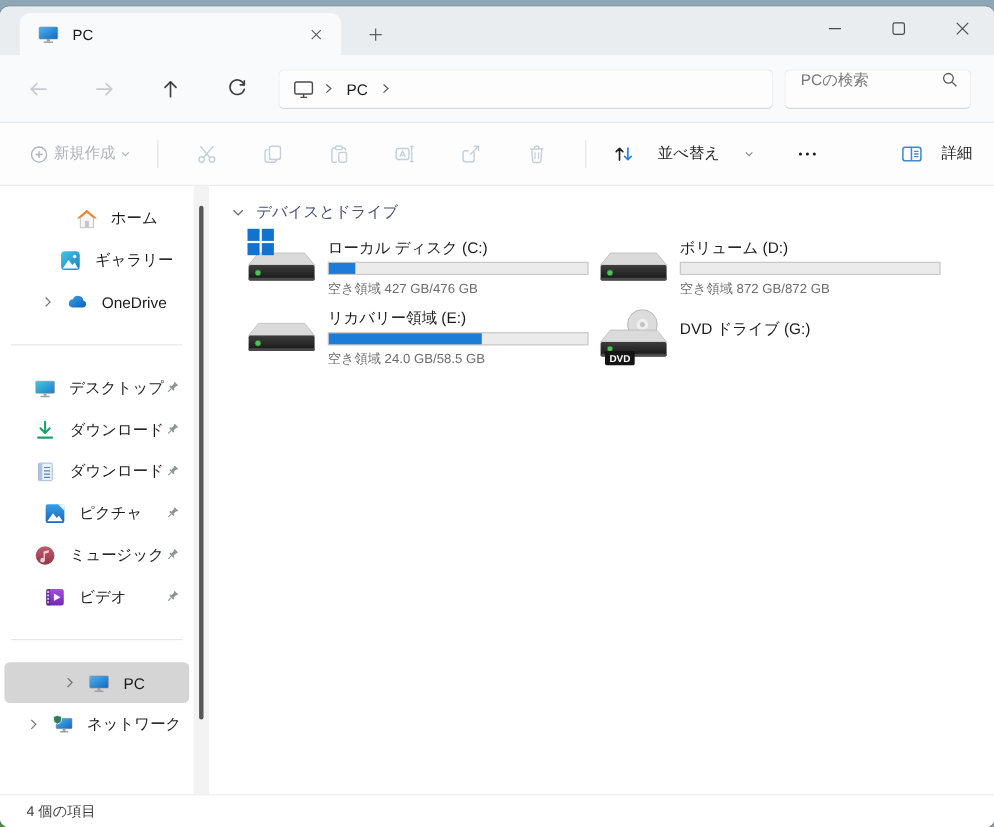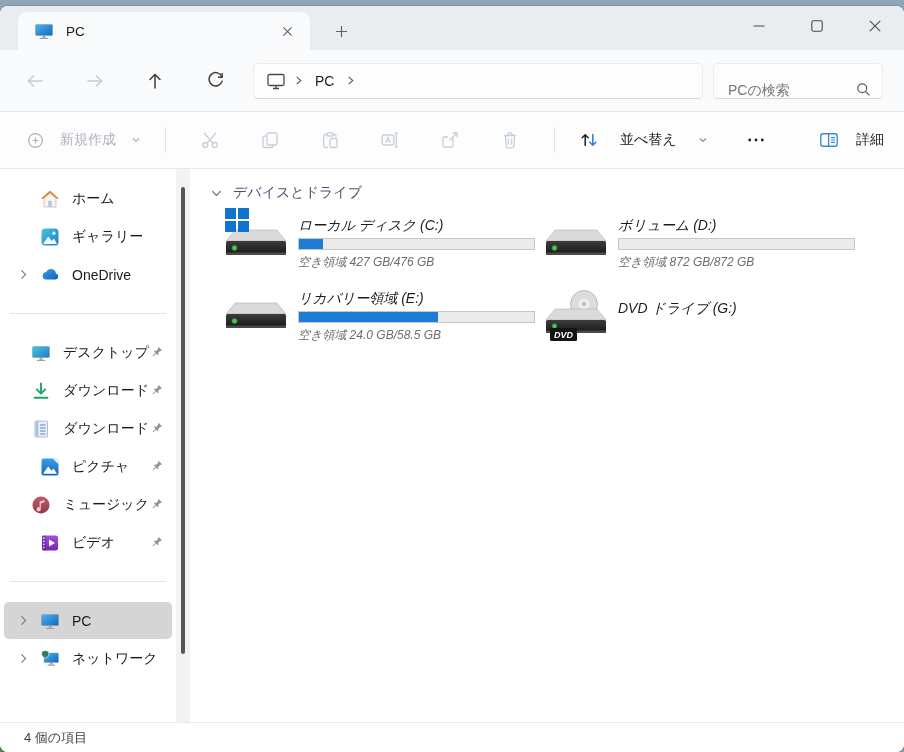--- a/index.html
+++ b/index.html
@@ -40,7 +40,7 @@
   .crumb-chev { display:flex; align-items:center; padding:0 7px; color:#5a5a5a; }
   .searchbox { margin-left:10px; width:170px; height:36px; background:#fdfdfd;
                border:1px solid #ececec; border-bottom-color:#d5d5d5; border-radius:5px;
-               display:flex; align-items:flex-end; padding:0 10px 0 4px; }
+               display:flex; align-items:flex-start; padding:0 10px 0 4px; }
   .searchbox input { border:none; outline:none; background:transparent; flex:1; min-width:0;
                      font-size:14px; color:#444; padding-left:10px; font-family:inherit; }
   .searchbox input::placeholder { color:#767676; opacity:1; }

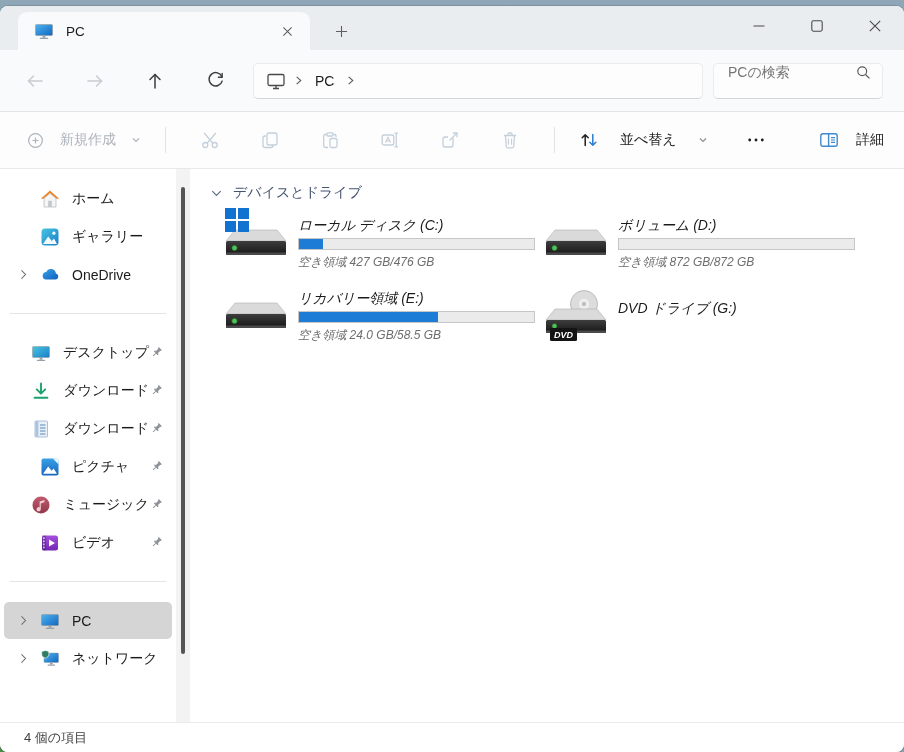--- a/index.html
+++ b/index.html
@@ -47,7 +47,7 @@
   
   .toolbar { height:57px; background:#fdfdfe; border-bottom:1px solid #e8e8e8;
              display:flex; align-items:center; padding:0 16px; flex-shrink:0; }
-  .btn-new { display:flex; align-items:center; gap:15px; color:#aeb4bb; font-size:14px; padding:0 10px; }
+  .btn-new { display:flex; align-items:center; gap:4px; color:#aeb4bb; font-size:14px; padding:0 10px; }
   .tb-sep { width:1px; height:26px; background:#e3e3e3; margin:0 14px; }
   .tb-icon-btn { width:40px; height:40px; margin:0 10px; display:flex; align-items:center; justify-content:center; color:#c4cfda; border-radius:5px; }
   .btn-sort { display:flex; align-items:center; gap:21px; font-size:14px; color:#1f1f1f; margin-left:4px; padding:0 6px; }

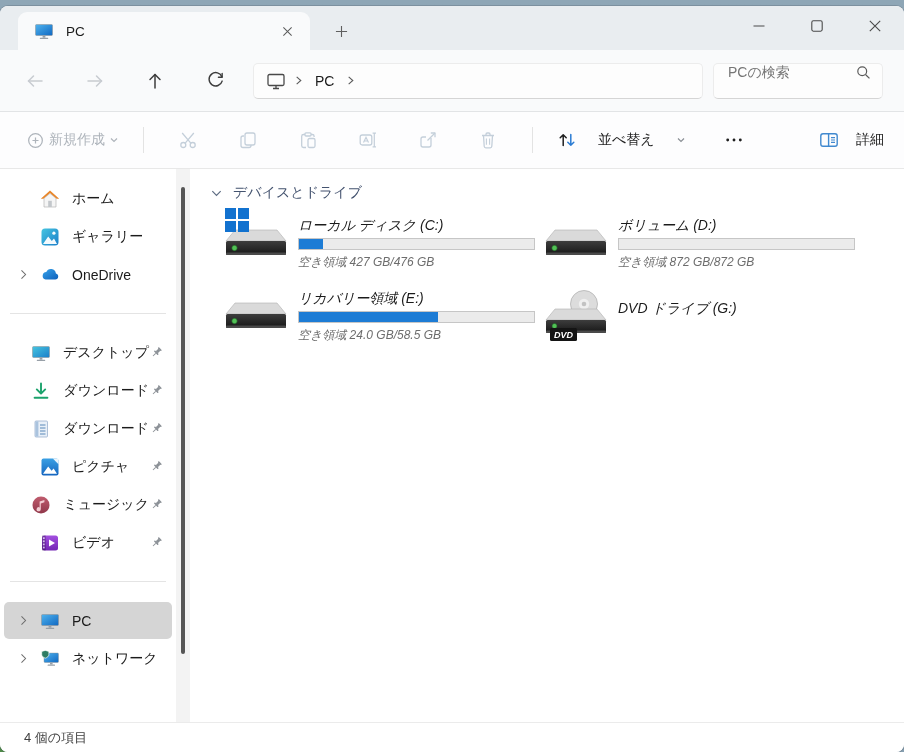--- a/index.html
+++ b/index.html
@@ -57,7 +57,7 @@
   
   .winbody { flex:1; display:flex; min-height:0; background:#fff; }
   .sidebar { width:176px; padding-top:10px; flex-shrink:0; }
-  .side-item { height:37px; display:flex; align-items:center; margin:1px 4px; border-radius:5px; padding-left:8px; }
+  .side-item { height:37px; display:flex; align-items:center; margin:1px 4px; border-radius:5px; padding-left:8px;justify-content:center; }
   .side-item.selected { background:#d5d5d5; }
   .side-chev { width:22px; display:flex; justify-content:center; color:#6e6e6e; }
   .side-icon { width:20px; height:20px; margin-left:6px; flex-shrink:0; }

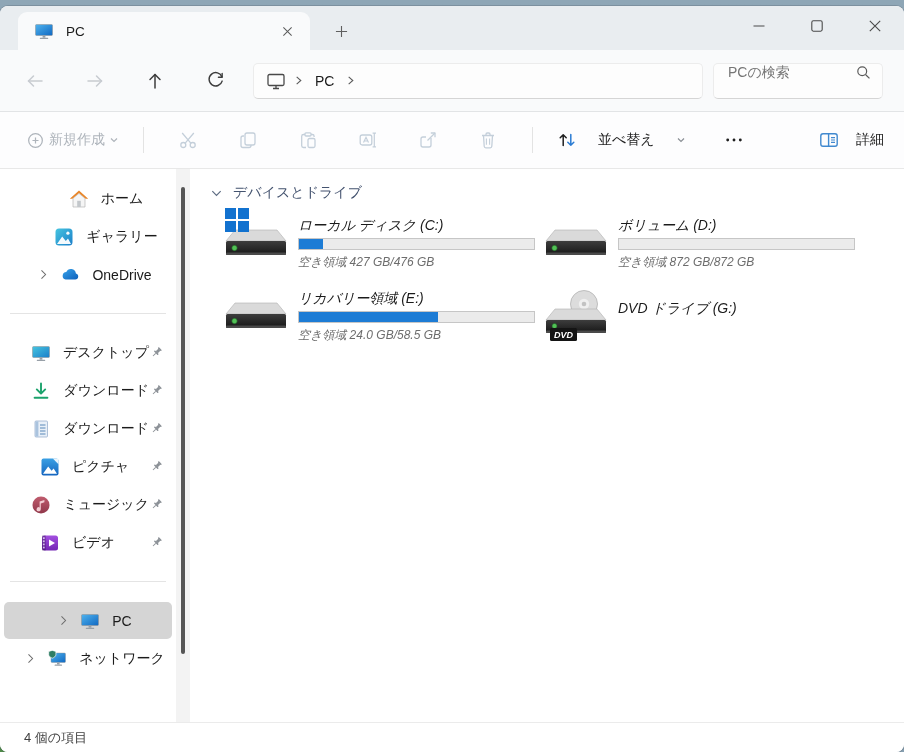--- a/index.html
+++ b/index.html
@@ -70,7 +70,7 @@
   .main { flex:1; padding:14px 0 0 34px; position:relative; overflow:hidden; }
   .section-head { display:flex; align-items:center; gap:10px; color:#44536f; font-size:14px;
                   margin-left:-14px; height:20px; margin-bottom:12px; }
-  .drives-grid { display:grid; grid-template-columns:320px 320px; row-gap:13px;font-style:italic; }
+  .drives-grid { display:grid; grid-template-columns:320px 320px; row-gap:4px; }
   .tile { display:flex; height:60px; }
   .tile-icon { width:64px; height:52px; position:relative; flex-shrink:0; margin-top:2px; }
   .winlogo { position:absolute; left:1px; top:-9px; width:24px; height:24px;

